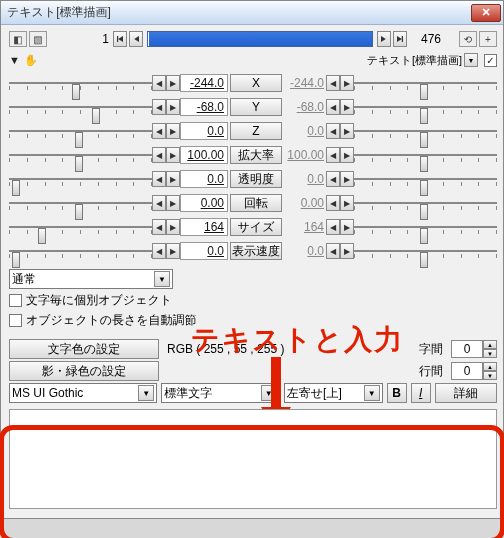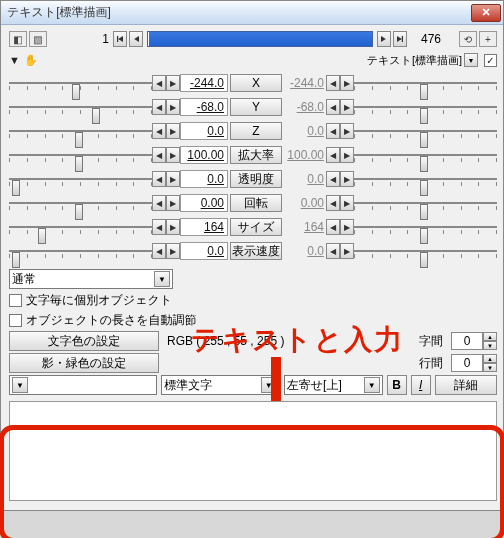--- a/index.html
+++ b/index.html
@@ -497,7 +497,7 @@
         <span>オブジェクトの長さを自動調節</span>
       </div>
 
-    <div class="row" style="gap:8px; margin-top:2px;">
+    <div class="row" style="gap:8px; margin-top:10px;">
       <div class="btn" style="width:150px;">文字色の設定</div>
       <span style="width:160px;">RGB ( 255 ,  55 , 255 )</span>
       <div style="flex:1;"></div>

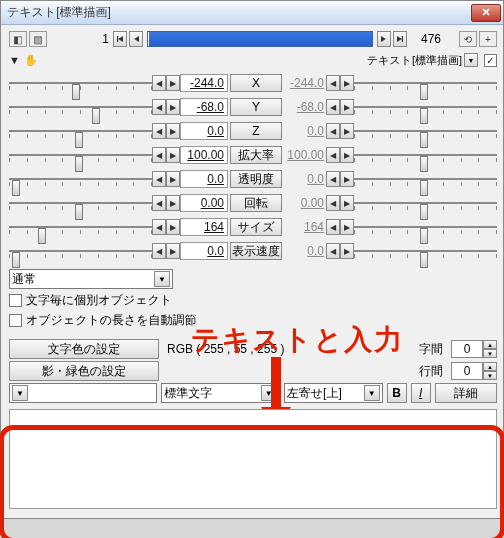--- a/index.html
+++ b/index.html
@@ -525,6 +525,7 @@
 
     <div class="row" style="gap:4px; margin-top:2px;">
       <div class="combo" style="width:150px;">
+          <span class="combo-txt">MS UI Gothic</span>
           <div class="combo-btn">▼</div>
         </div>
       <div class="combo" style="width:120px;">

